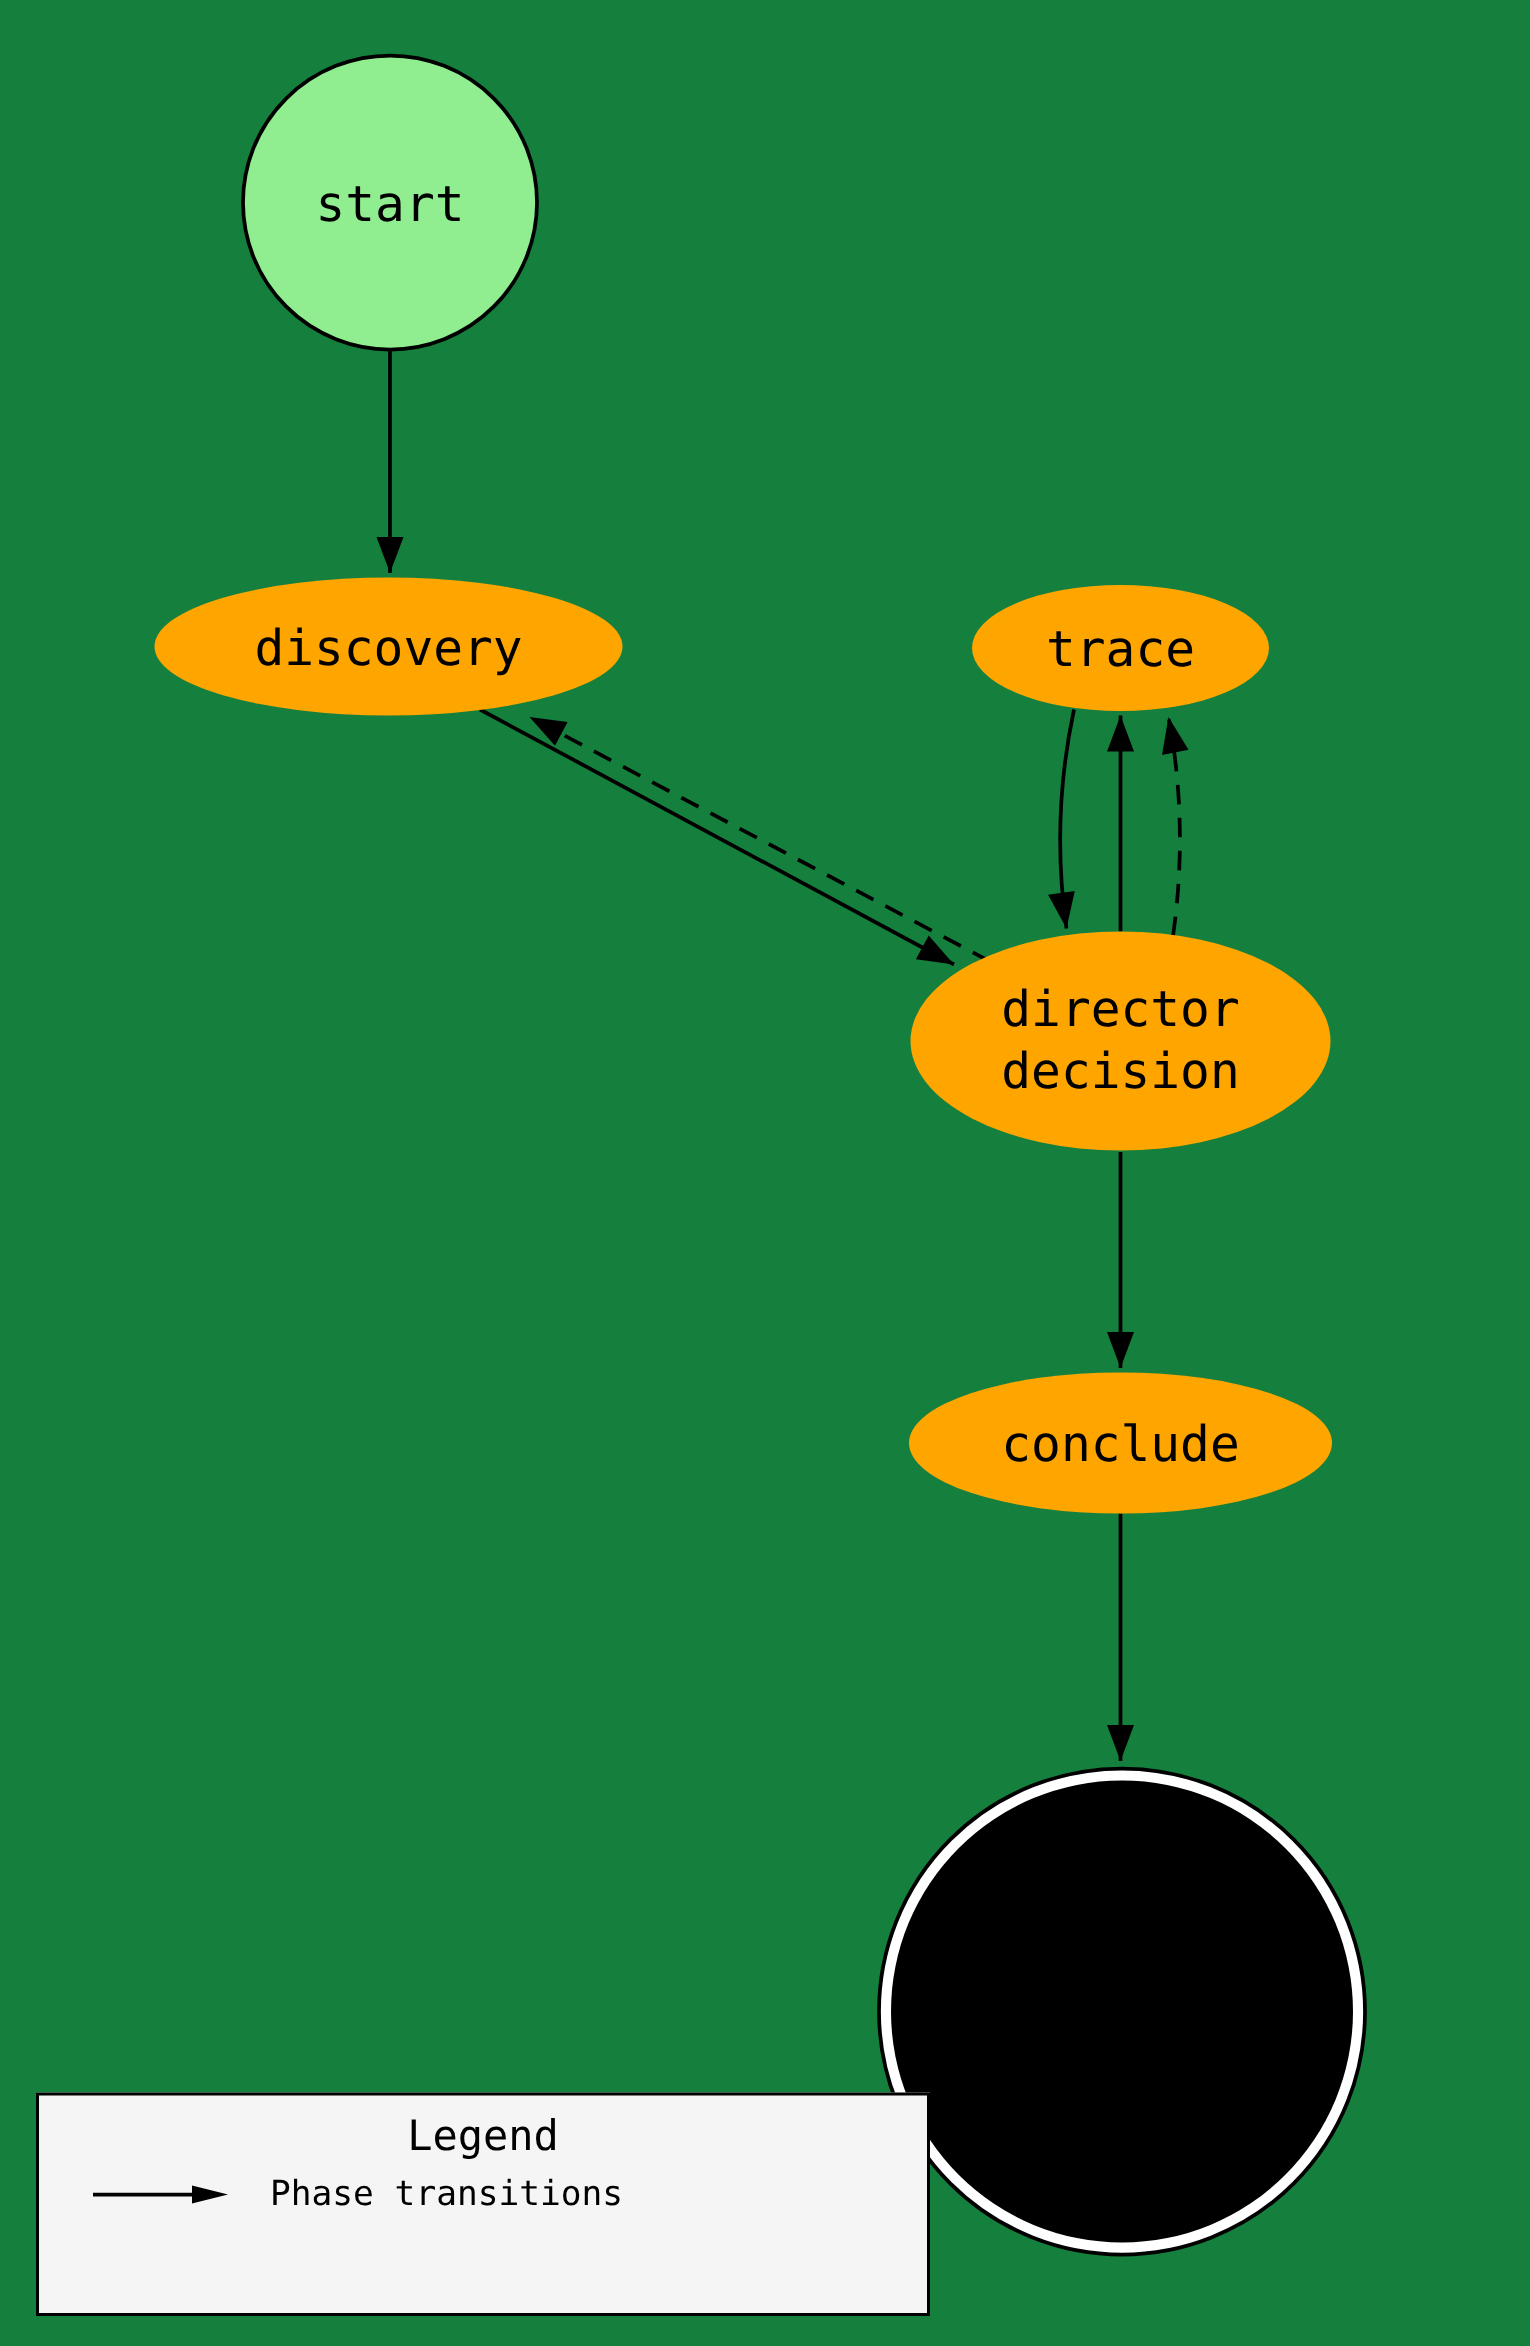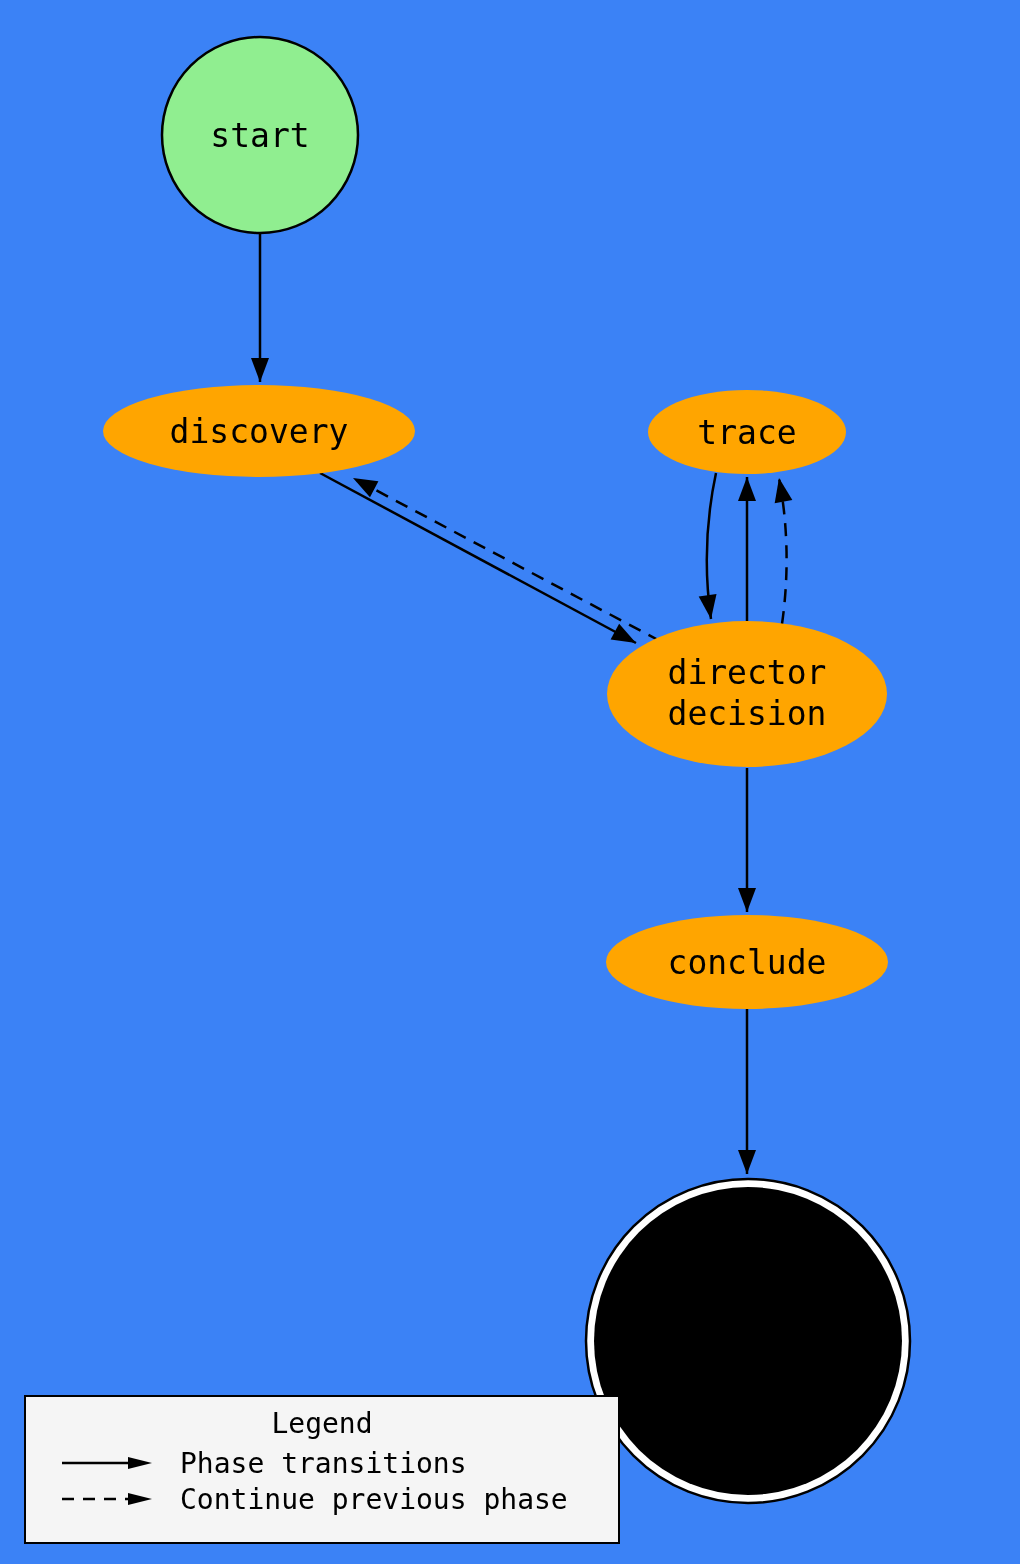--- a/index.html
+++ b/index.html
@@ -11,7 +11,7 @@
     position: relative;
     width: 1020px;
     height: 1564px;
-    background: #3b82f6;
+    background: #15803d;
     font-family: "DejaVu Sans Mono", monospace;
     overflow: hidden;
   }

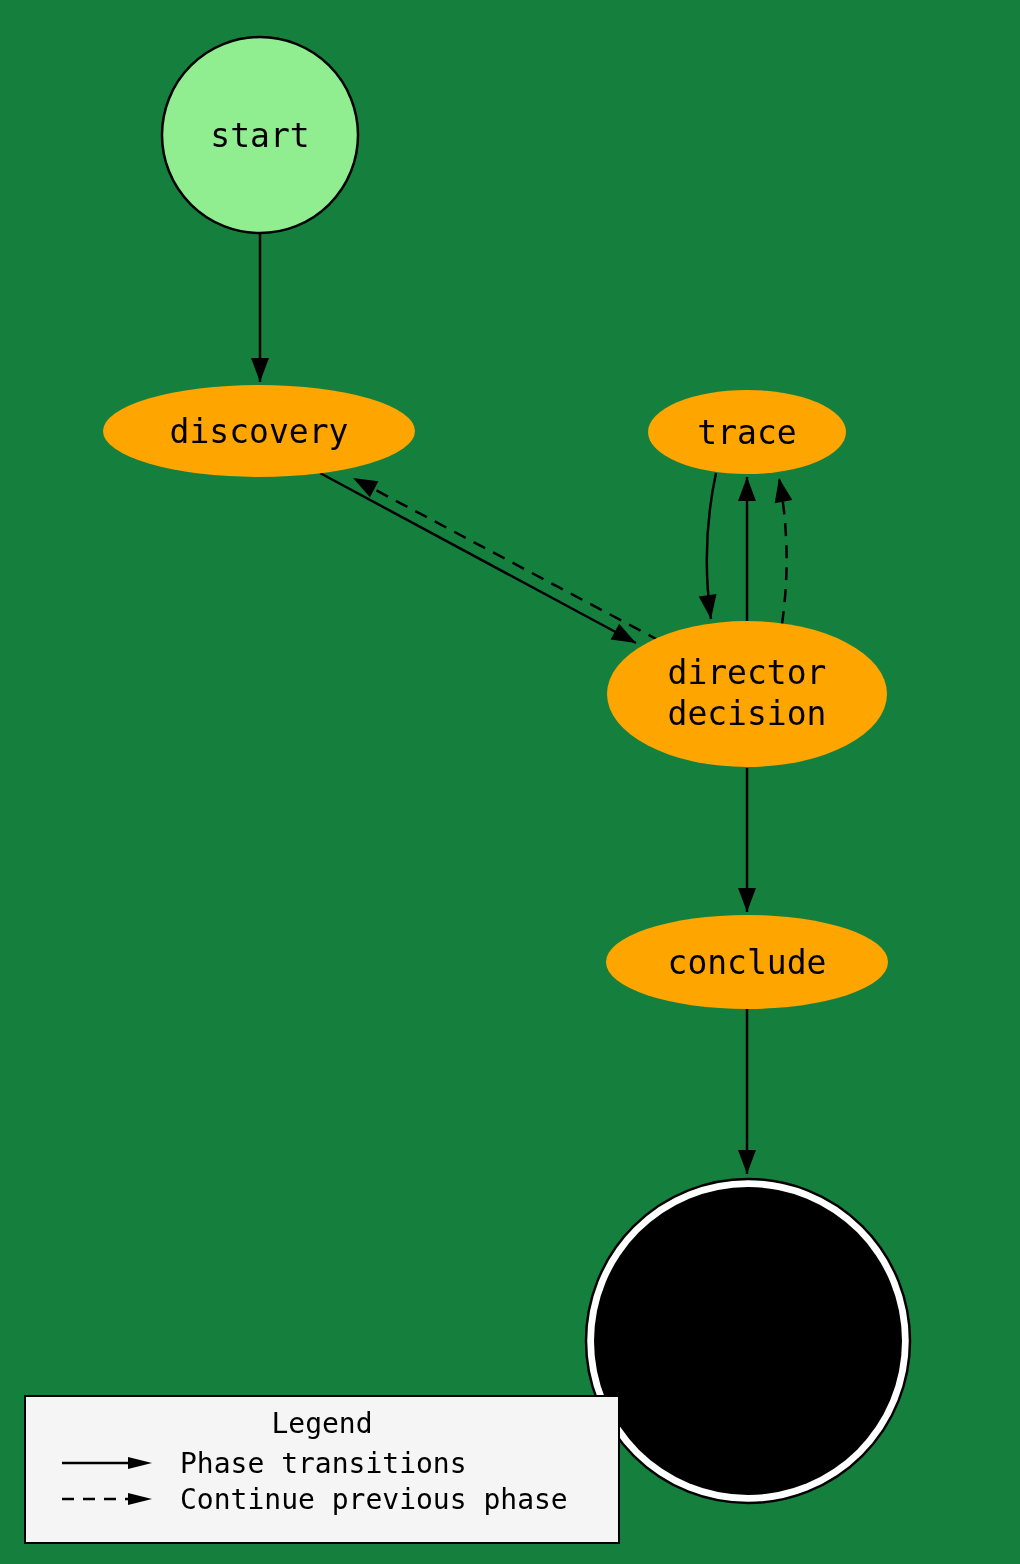--- a/index.html
+++ b/index.html
@@ -68,7 +68,7 @@
     margin-right: 24px;
   }
   .legend-label {
-    font-size: 28px;
+    font-size: 23px;
     color: #000000;
     white-space: nowrap;
   }

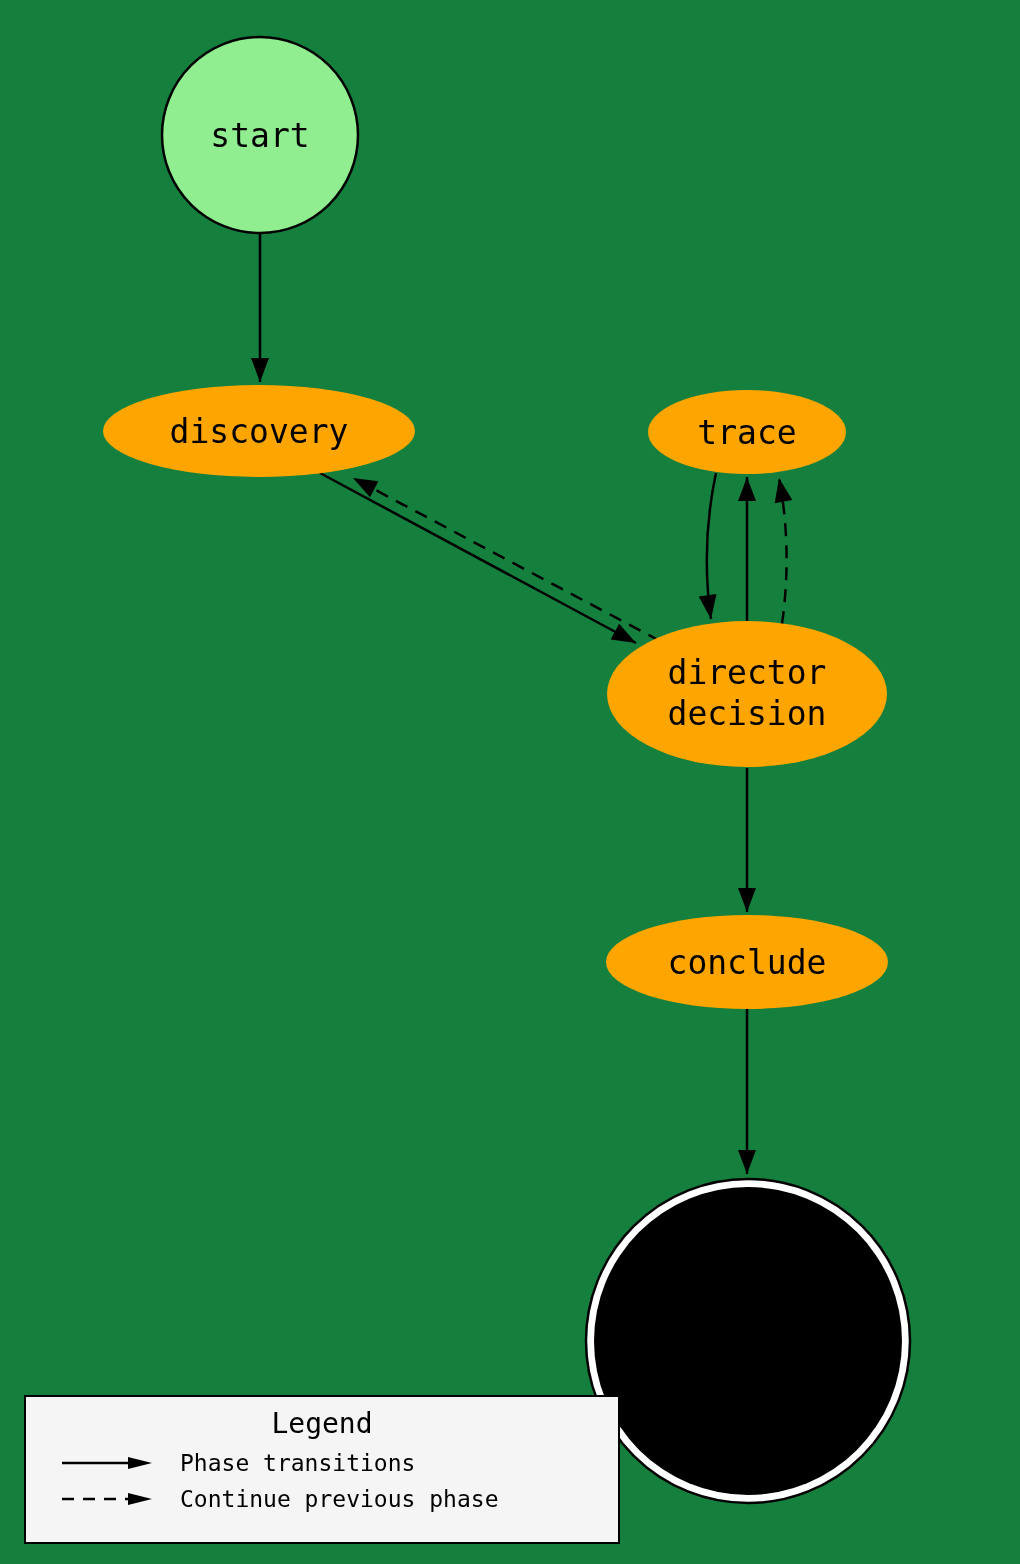--- a/index.html
+++ b/index.html
@@ -148,13 +148,6 @@
       <span class="legend-label">Phase transitions</span>
     </div>
 
-    <div class="legend-row">
-      <svg class="legend-sample" viewBox="0 0 96 20">
-        <line x1="2" y1="10" x2="68" y2="10" stroke="#000000" stroke-width="2.5" stroke-dasharray="12 9"></line>
-        <path d="M68,4 L92,10 L68,16 Z" fill="#000000"></path>
-      </svg>
-      <span class="legend-label">Continue previous phase</span>
-    </div>
   </div>
 
 </div>

